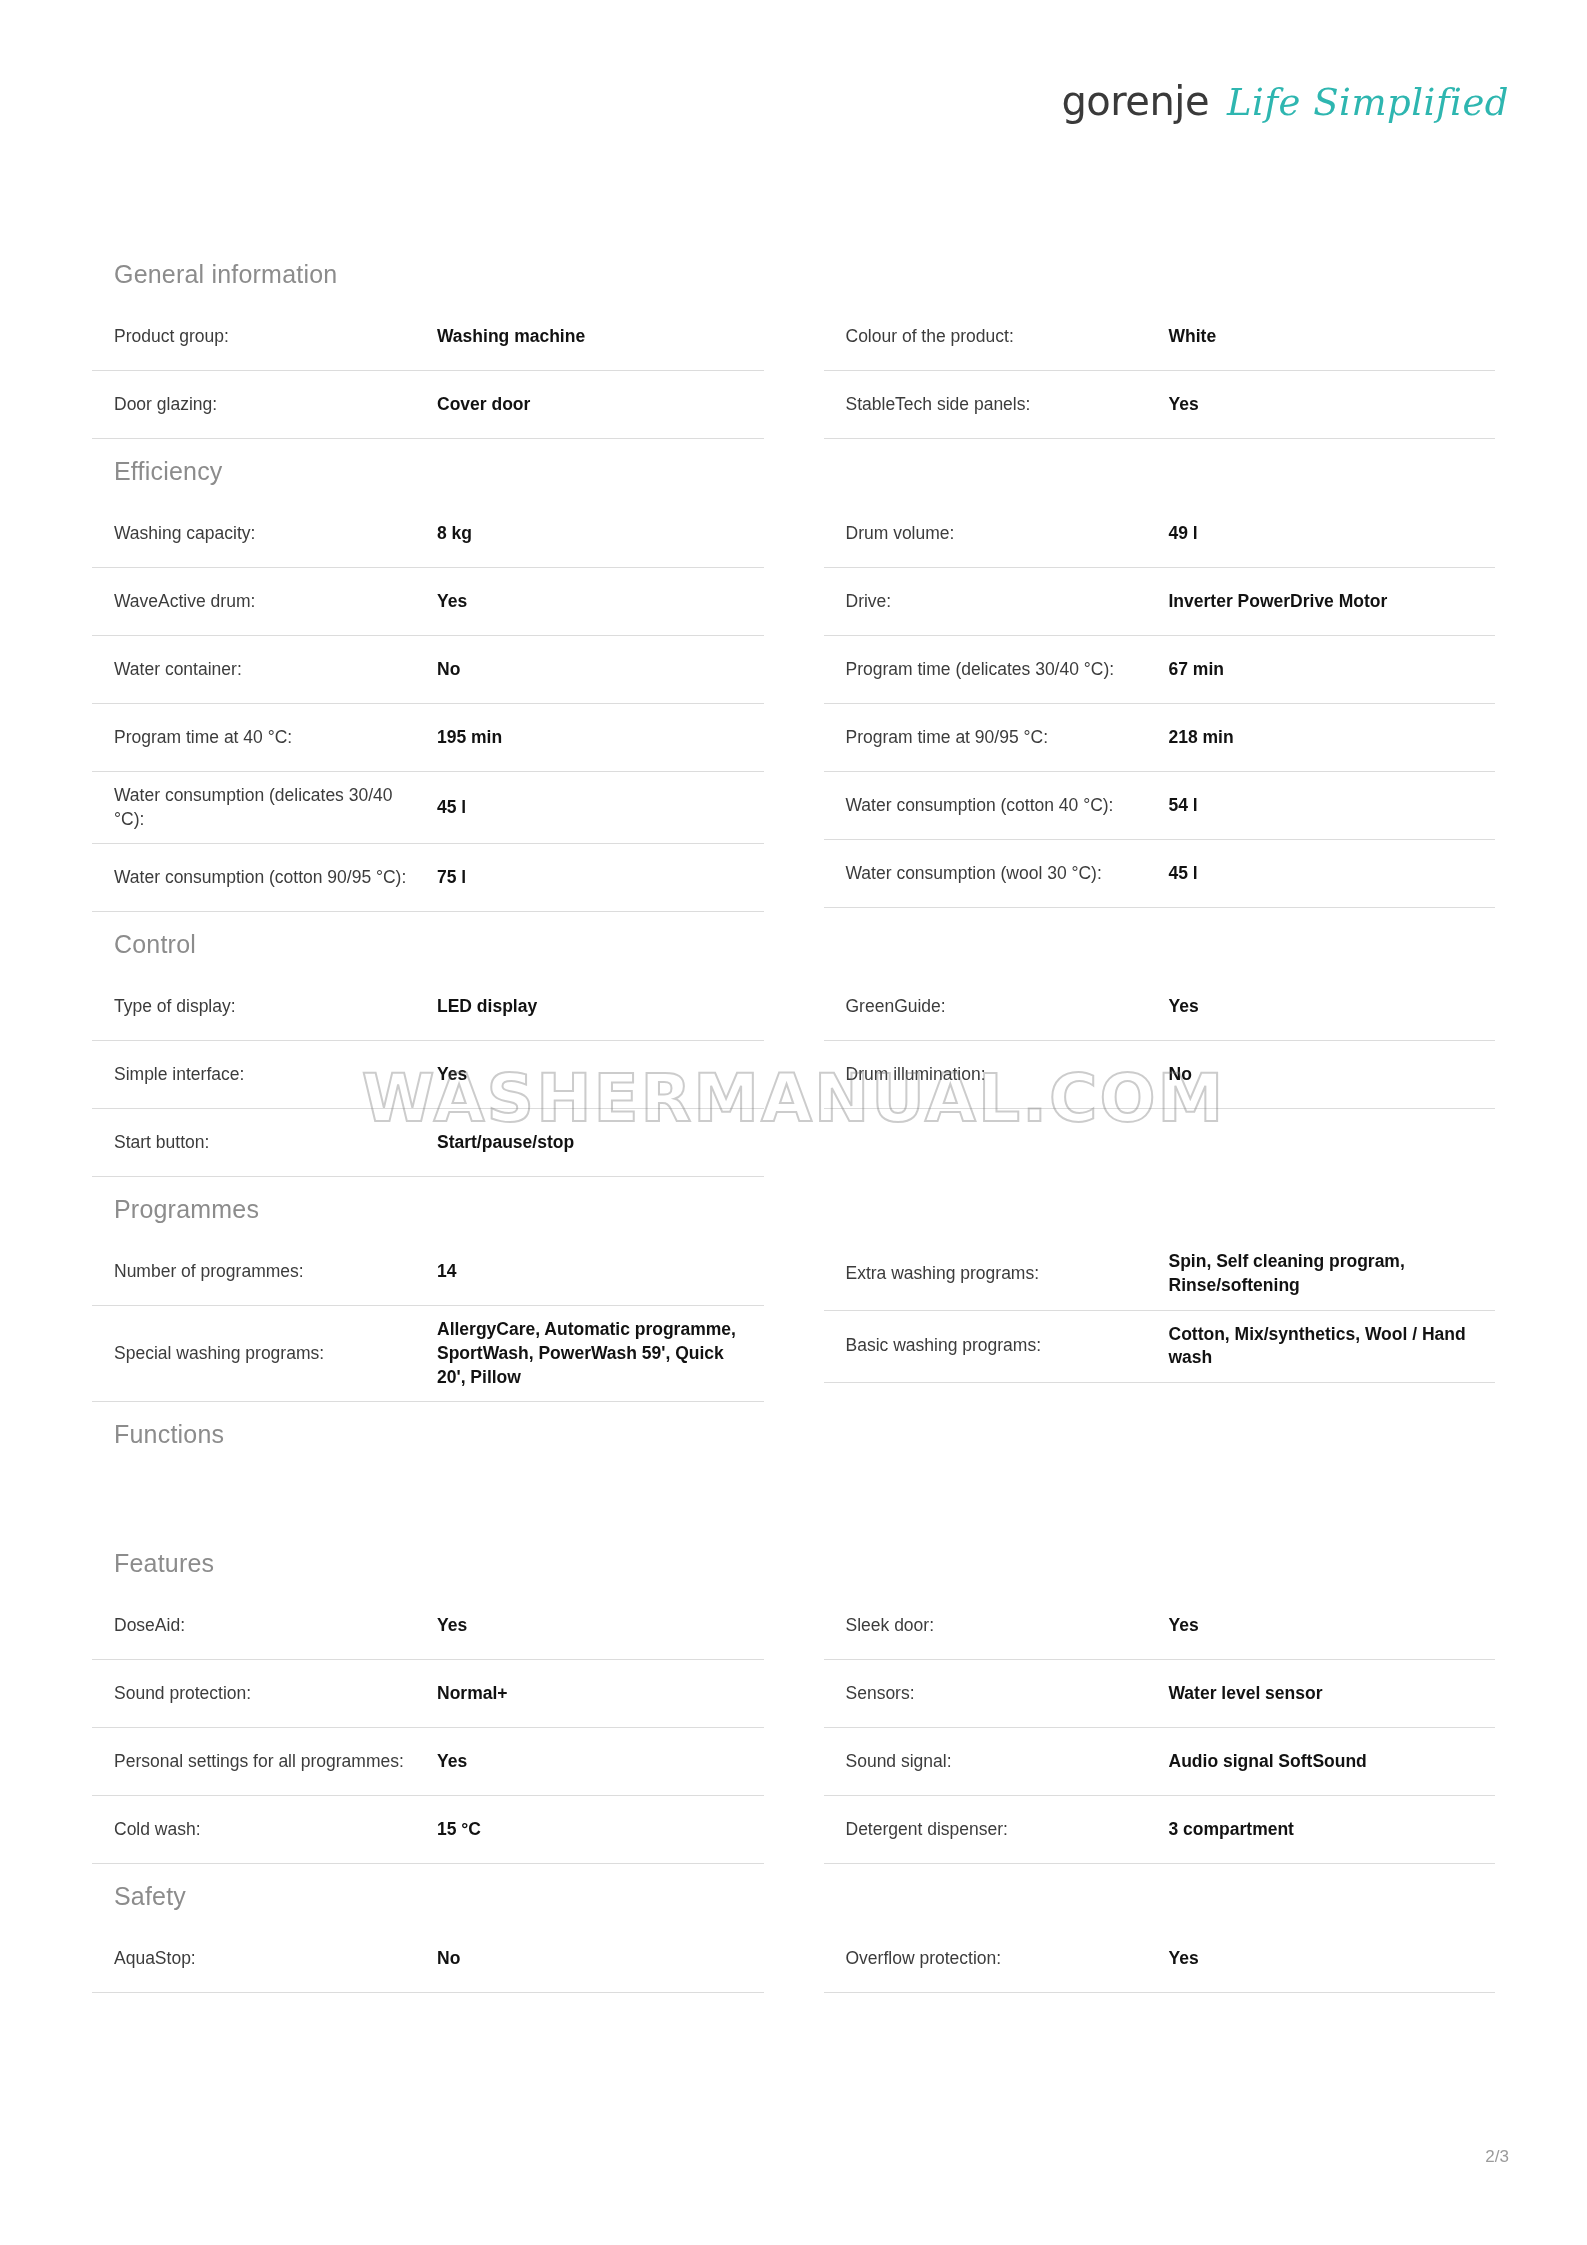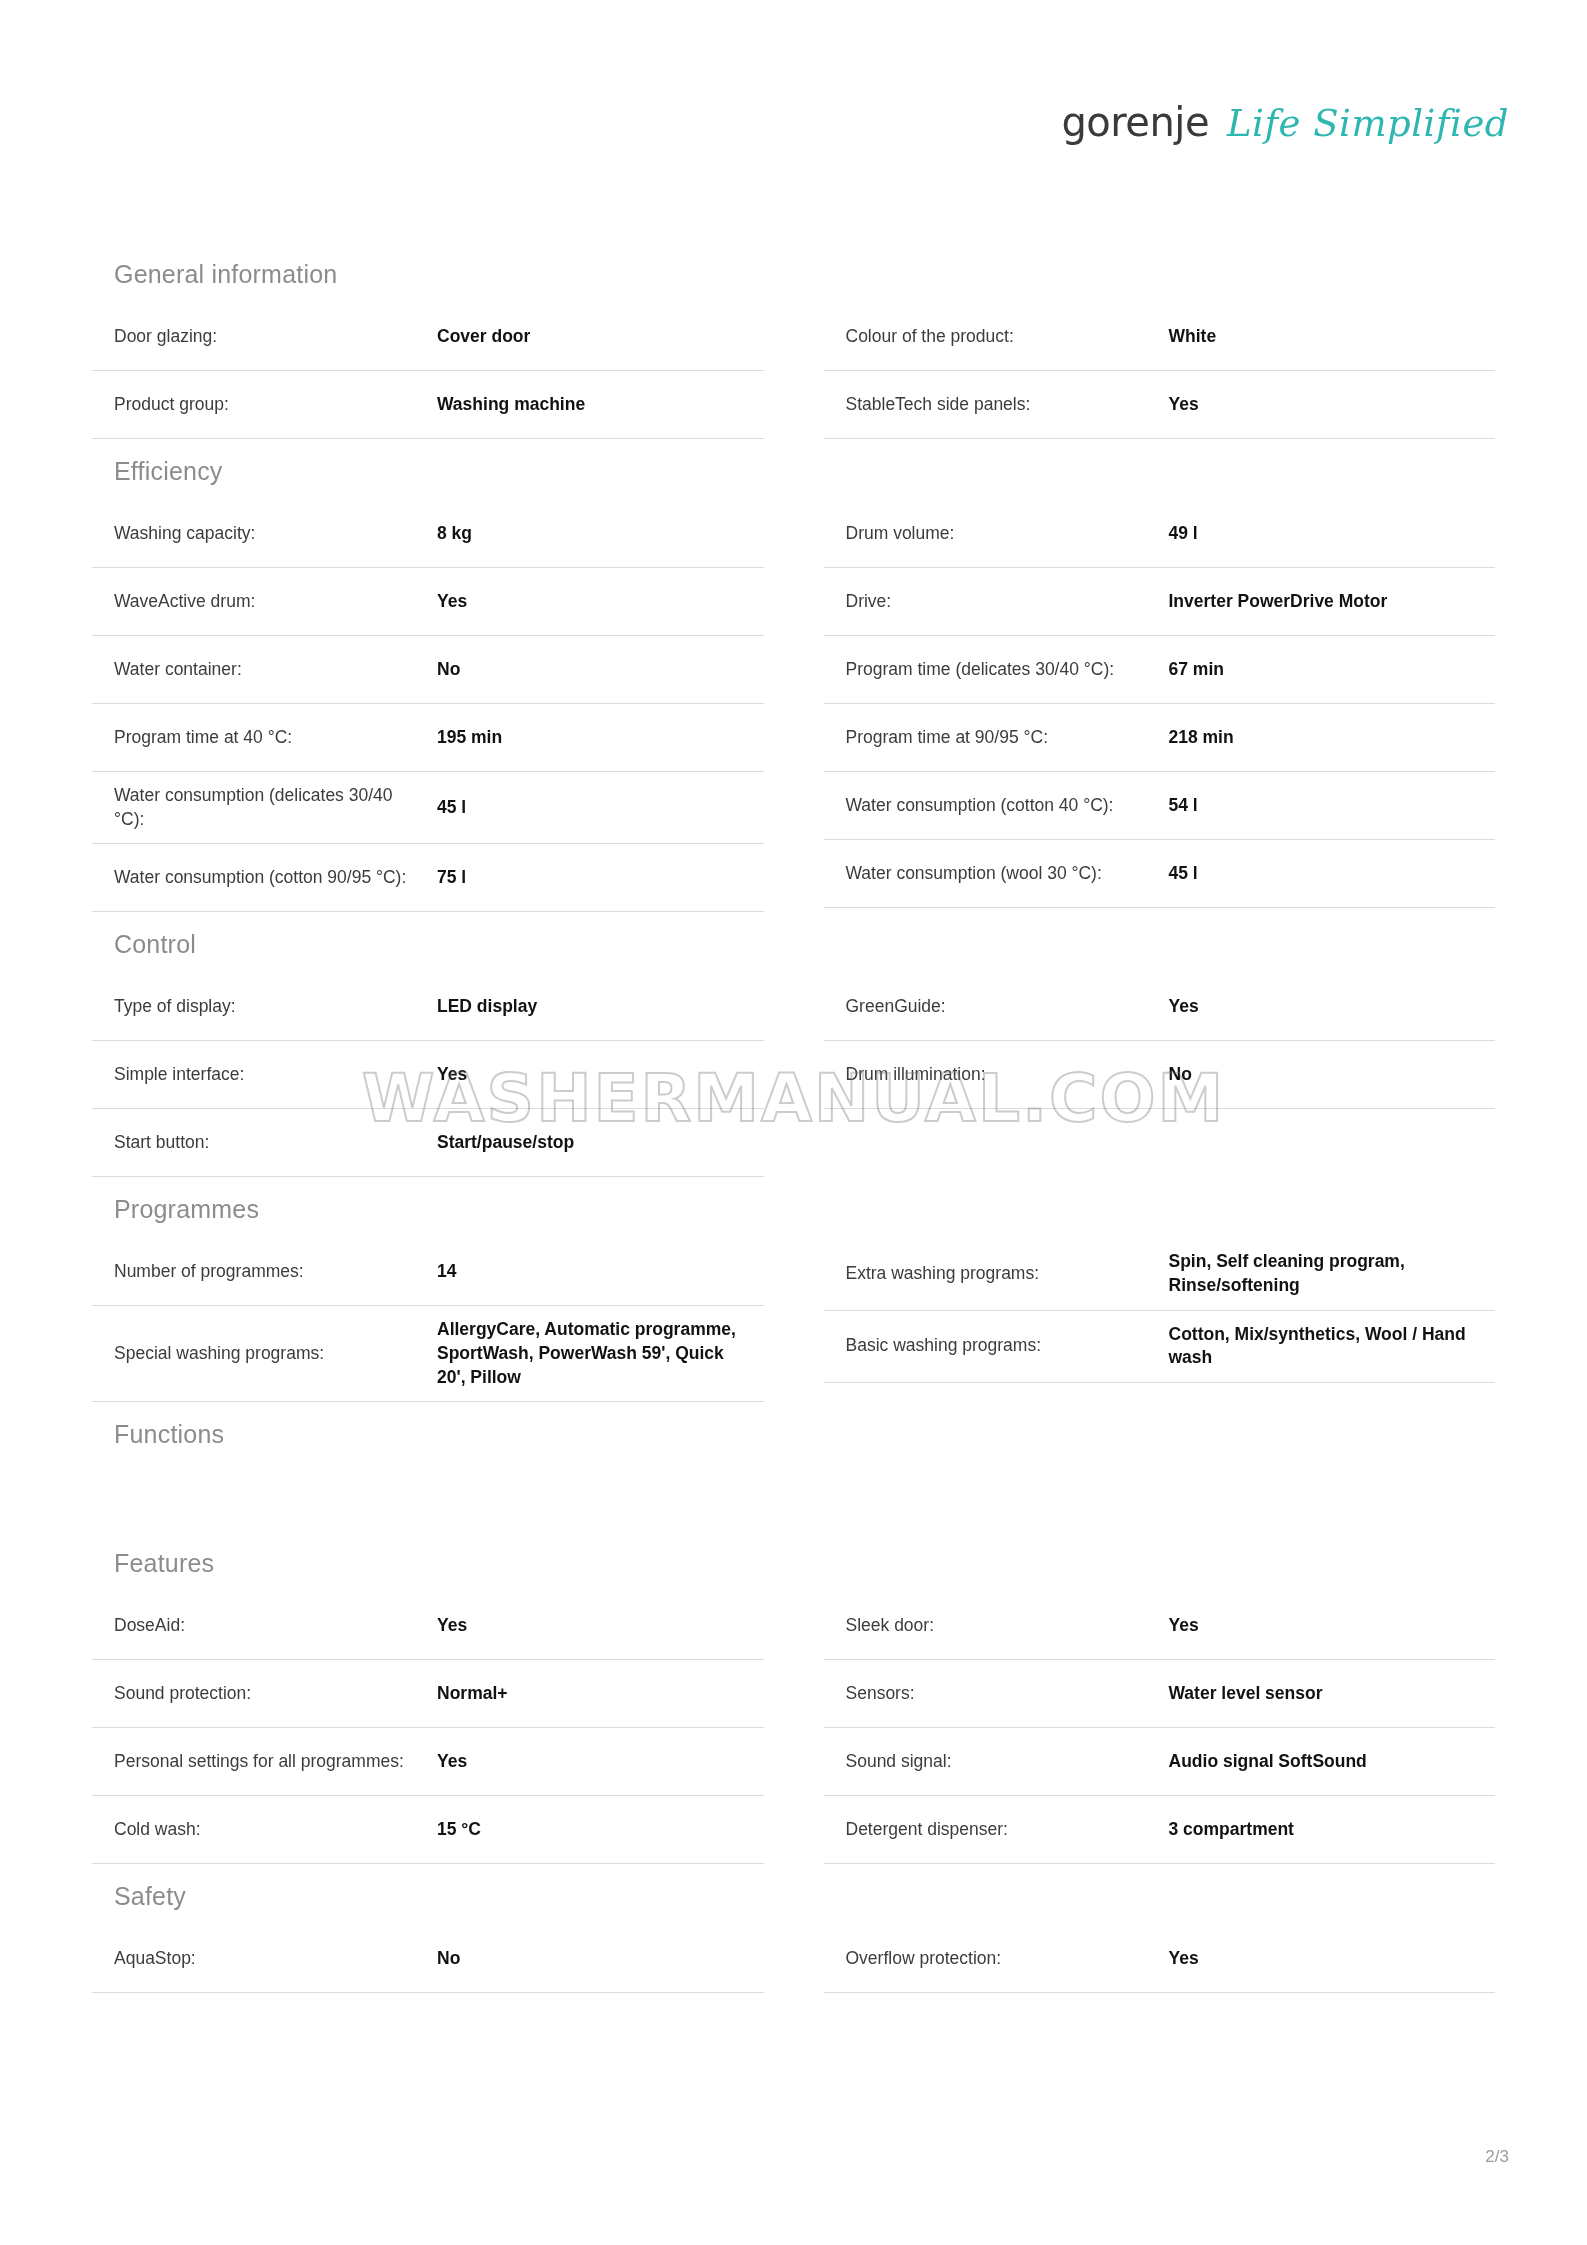--- a/index.html
+++ b/index.html
@@ -29,7 +29,6 @@
     align-items: baseline;
     gap: 18px;
     white-space: nowrap;
-    margin-top: 21px;
   }
   .brand-name {
     font-family: "DejaVu Sans", sans-serif;

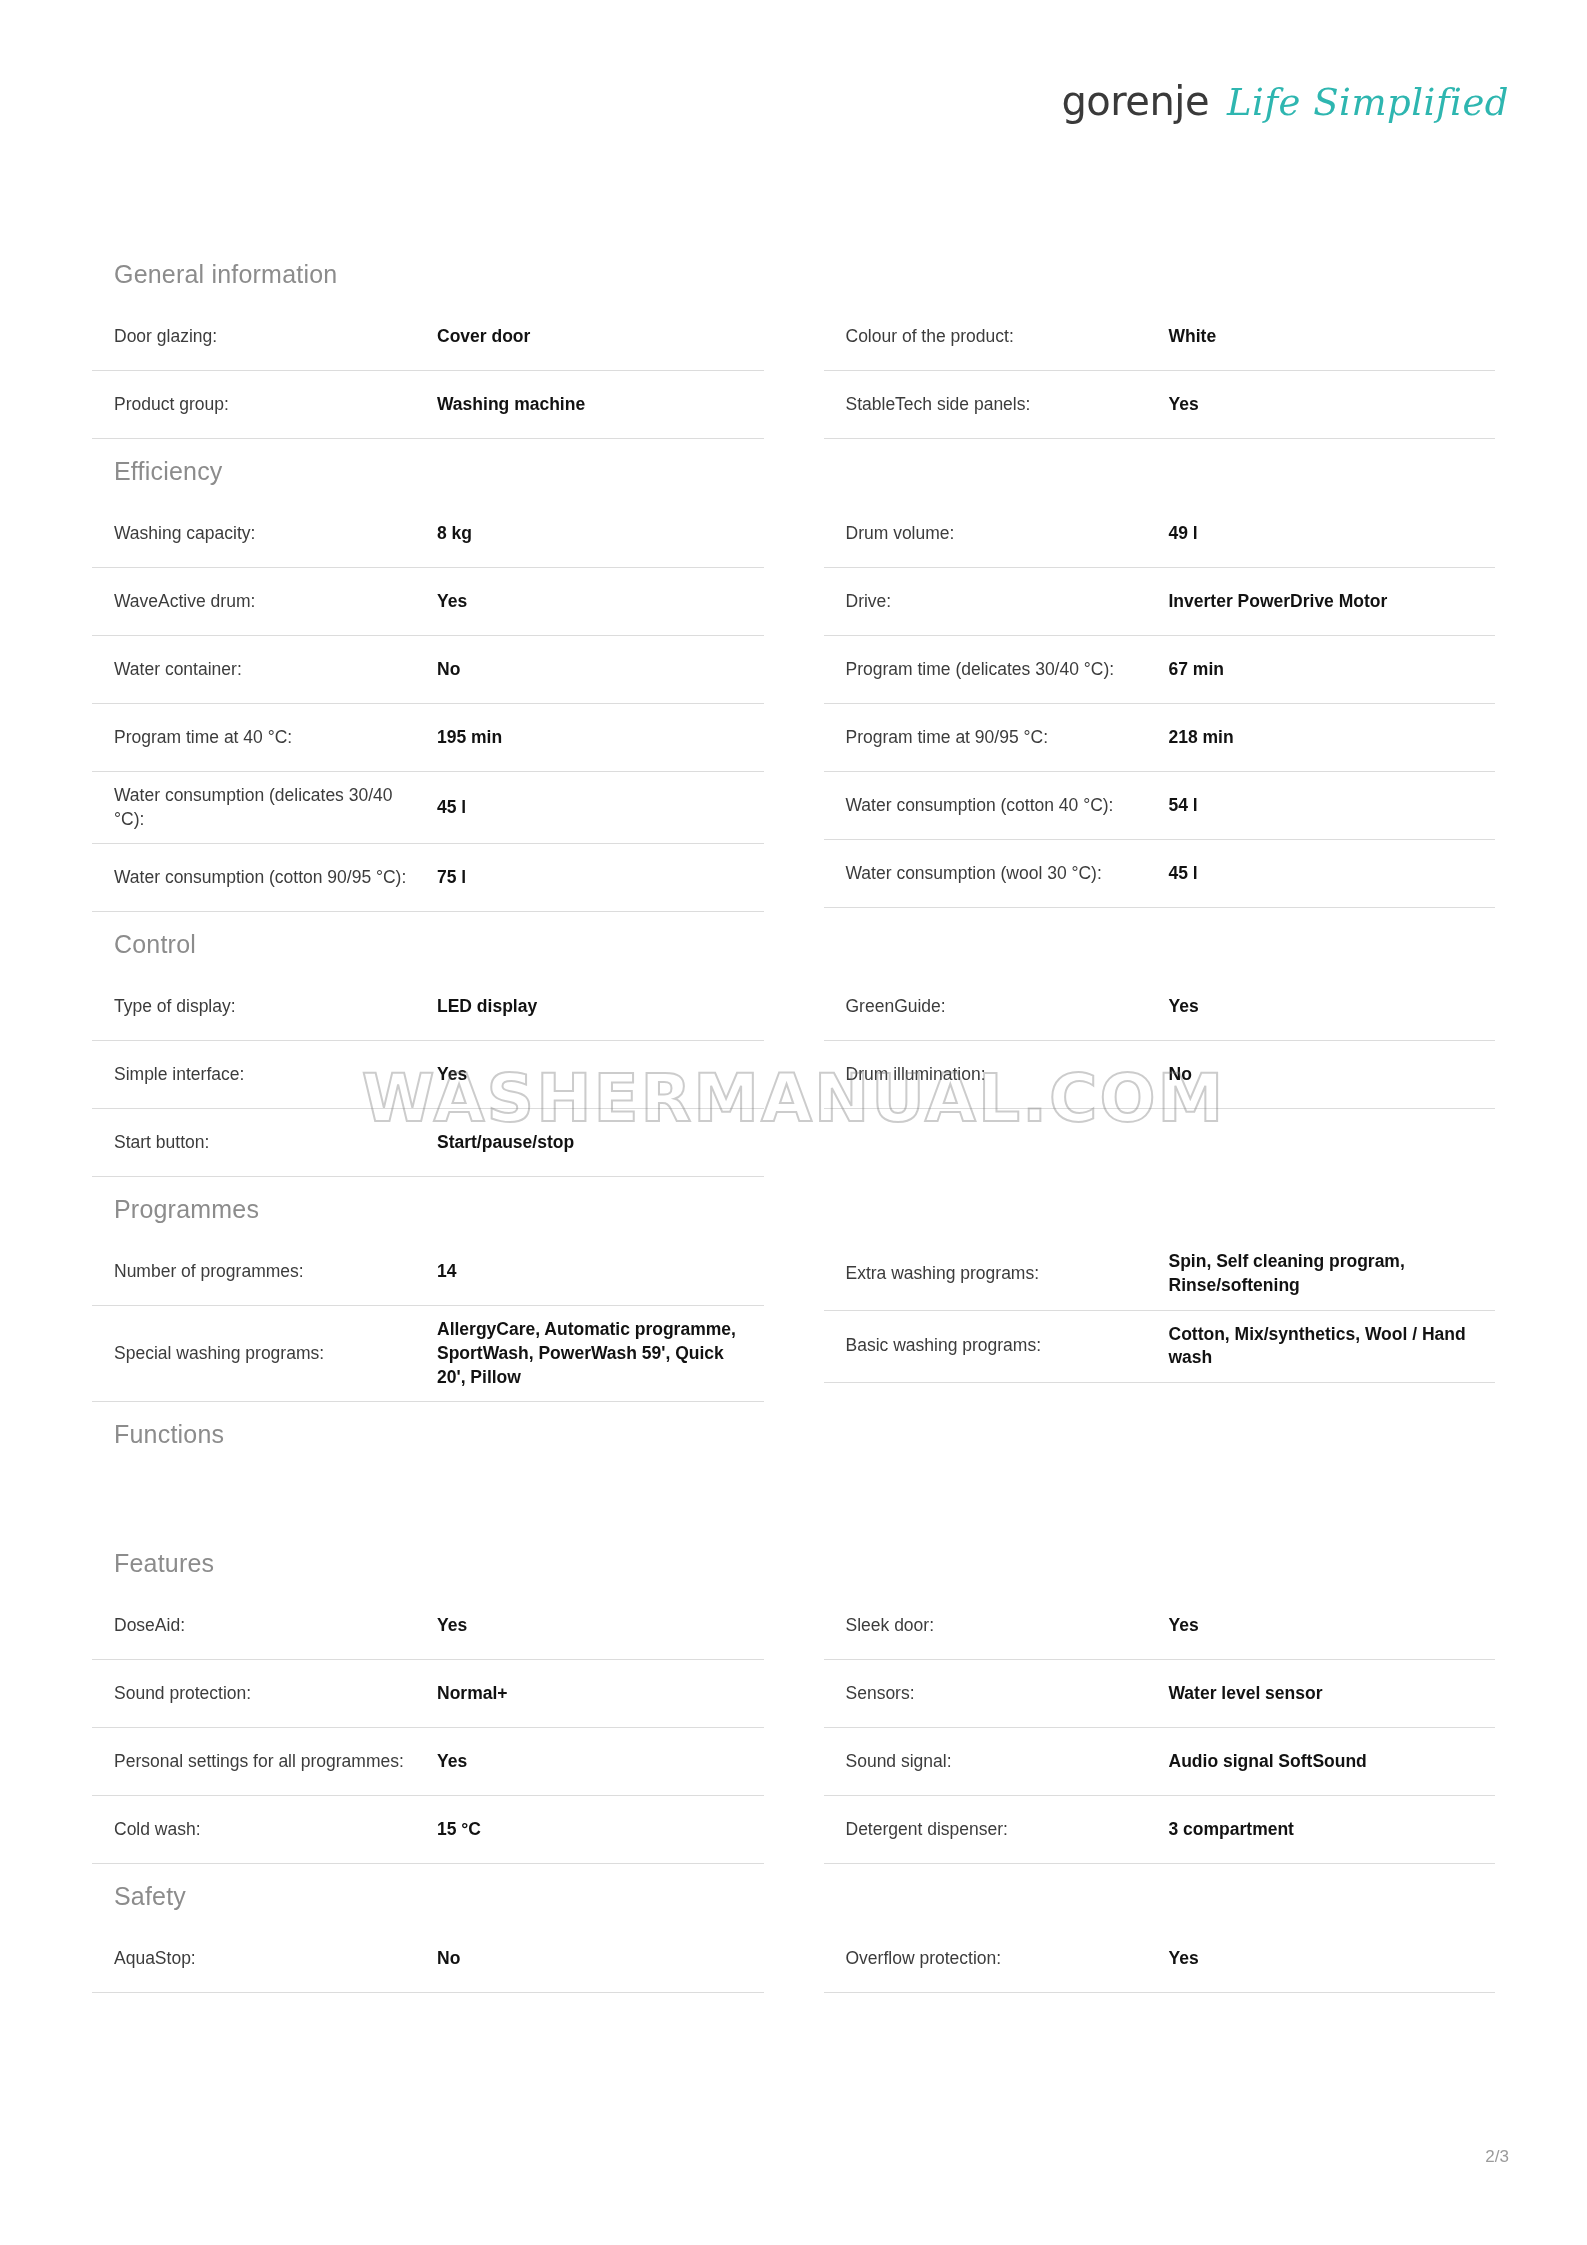--- a/index.html
+++ b/index.html
@@ -146,12 +146,12 @@
       <div class="grid">
         <div class="col left">
           <div class="row">
+            <div class="label">Product group:</div>
+            <div class="value">Washing machine</div>
+          </div>
+          <div class="row">
             <div class="label">Door glazing:</div>
             <div class="value">Cover door</div>
-          </div>
-          <div class="row">
-            <div class="label">Product group:</div>
-            <div class="value">Washing machine</div>
           </div>
         </div>
         <div class="col right">

